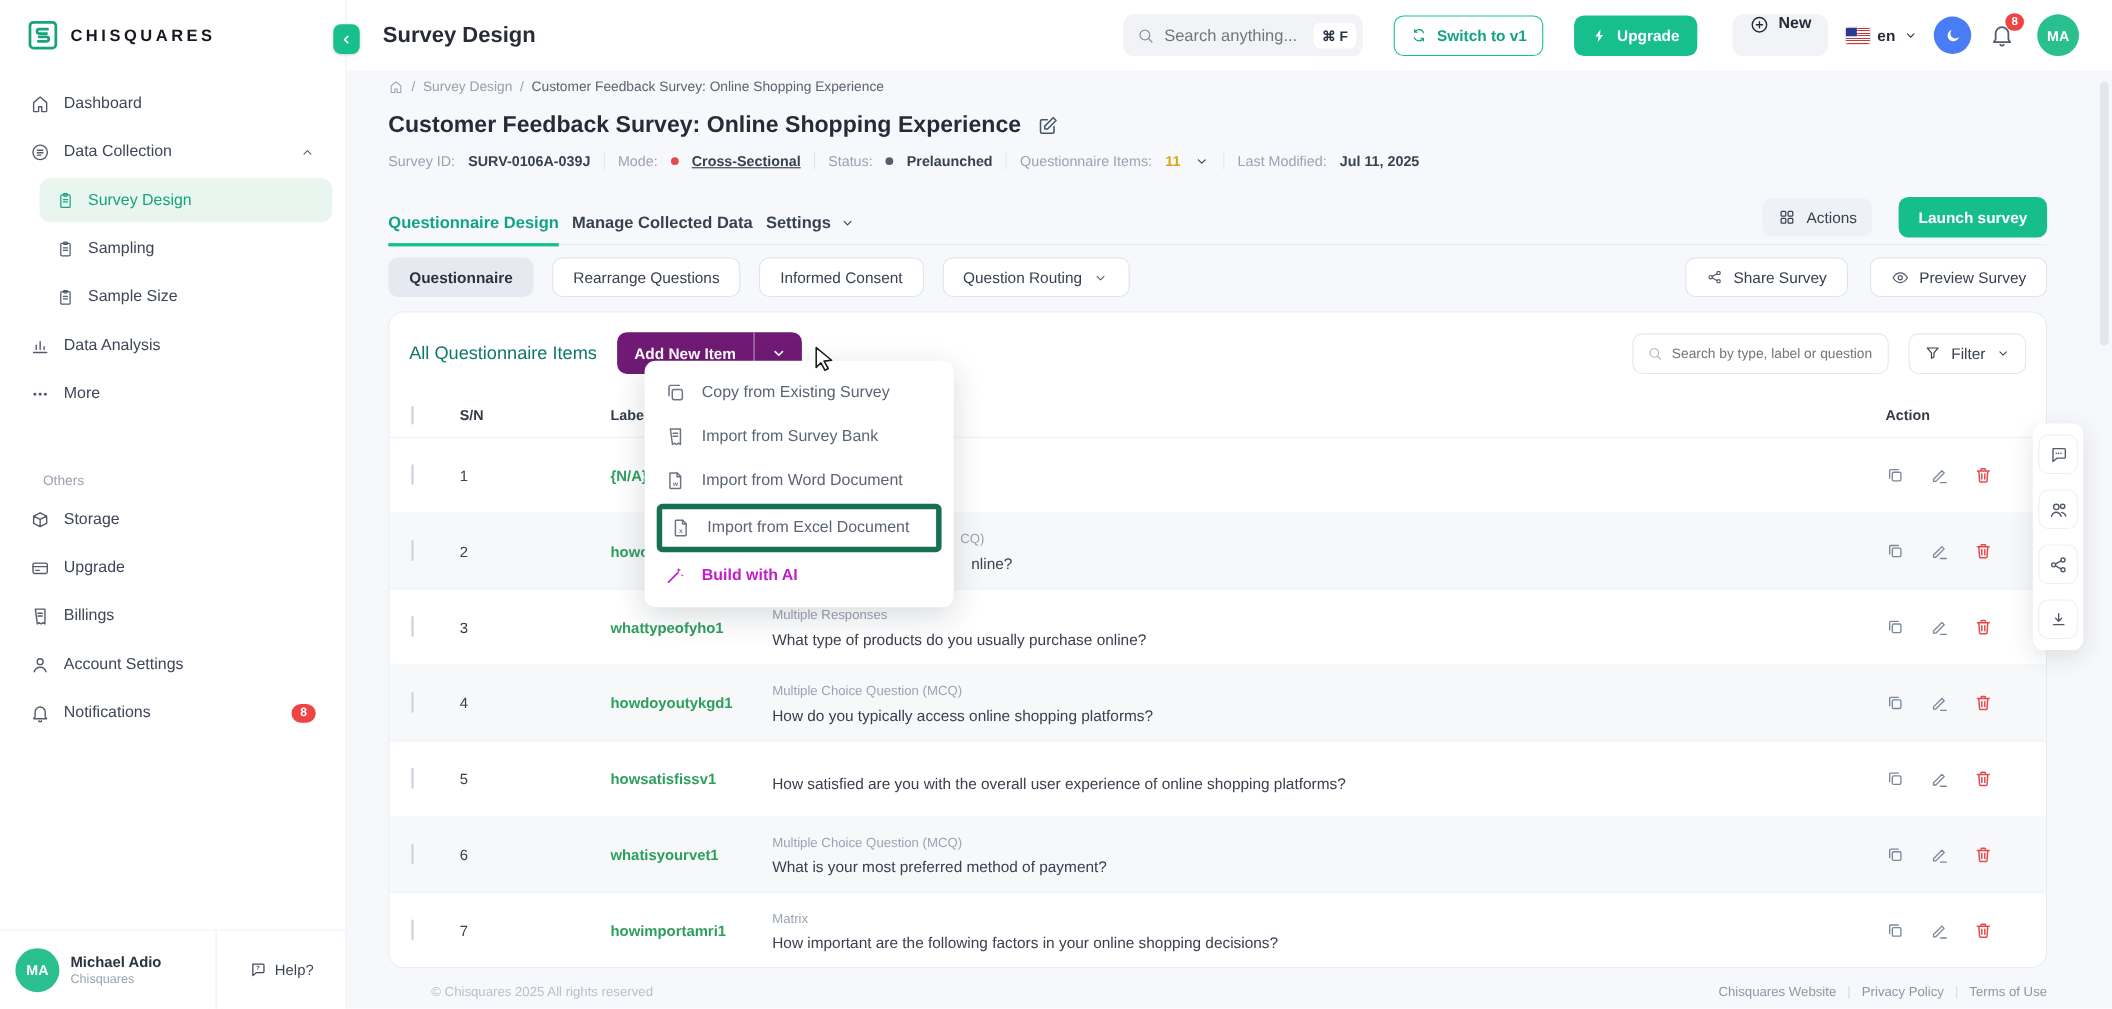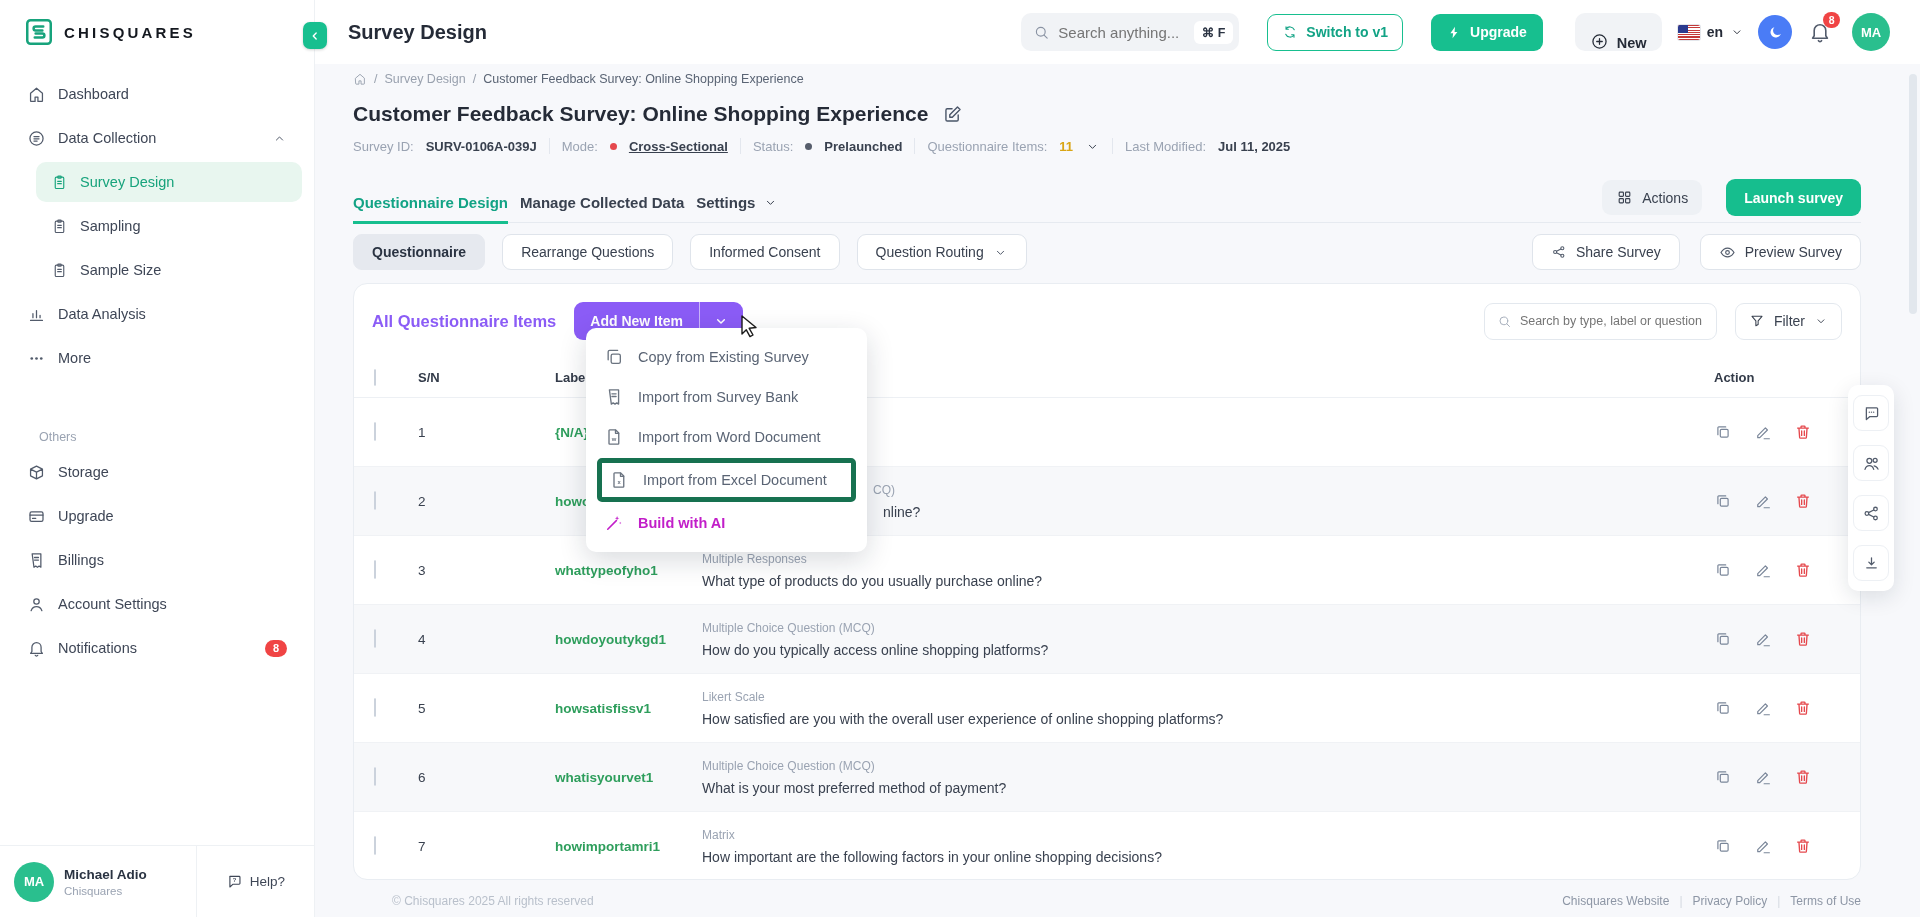--- a/index.html
+++ b/index.html
@@ -40,7 +40,7 @@
   .kbd{background:#fff;border-radius:6px;padding:4px 8px;font-size:12.5px;color:#2A3342;font-weight:600;white-space:nowrap}
   .btn-switch{margin-left:28px;height:37px;padding:0 14px;border:1.5px solid #17BF8F;color:#12A385;border-radius:9px;display:flex;align-items:center;gap:8px;font-size:14px;font-weight:600;background:#fff;cursor:pointer;white-space:nowrap}
   .btn-upgrade{margin-left:28px;height:37px;padding:0 16px;background:#17BF8F;color:#fff;border-radius:9px;display:flex;align-items:center;gap:8px;font-size:14px;font-weight:600;cursor:pointer;white-space:nowrap}
-  .btn-new{margin-left:32px;height:38px;padding:0 15px;background:#F1F3F6;border-radius:10px;display:flex;align-items:flex-end;gap:8px;font-size:14.5px;font-weight:600;color:#252B37;cursor:pointer}
+  .btn-new{margin-left:32px;height:38px;padding:0 15px;background:#F1F3F6;border-radius:10px;display:flex;align-items:flex-start;gap:8px;font-size:14.5px;font-weight:600;color:#252B37;cursor:pointer}
   .lang{margin-left:16px;display:flex;align-items:center;gap:7px;font-size:14px;color:#252B37;font-weight:600;cursor:pointer}
   .flag{width:22px;height:15px;border-radius:2px;background:repeating-linear-gradient(to bottom,#C43A3A 0 1.15px,#fff 1.15px 2.3px);position:relative;overflow:hidden;box-shadow:0 0 0 1px #E4E7EC}
   .flag::before{content:"";position:absolute;left:0;top:0;width:10px;height:8px;background:#2B3A8F}

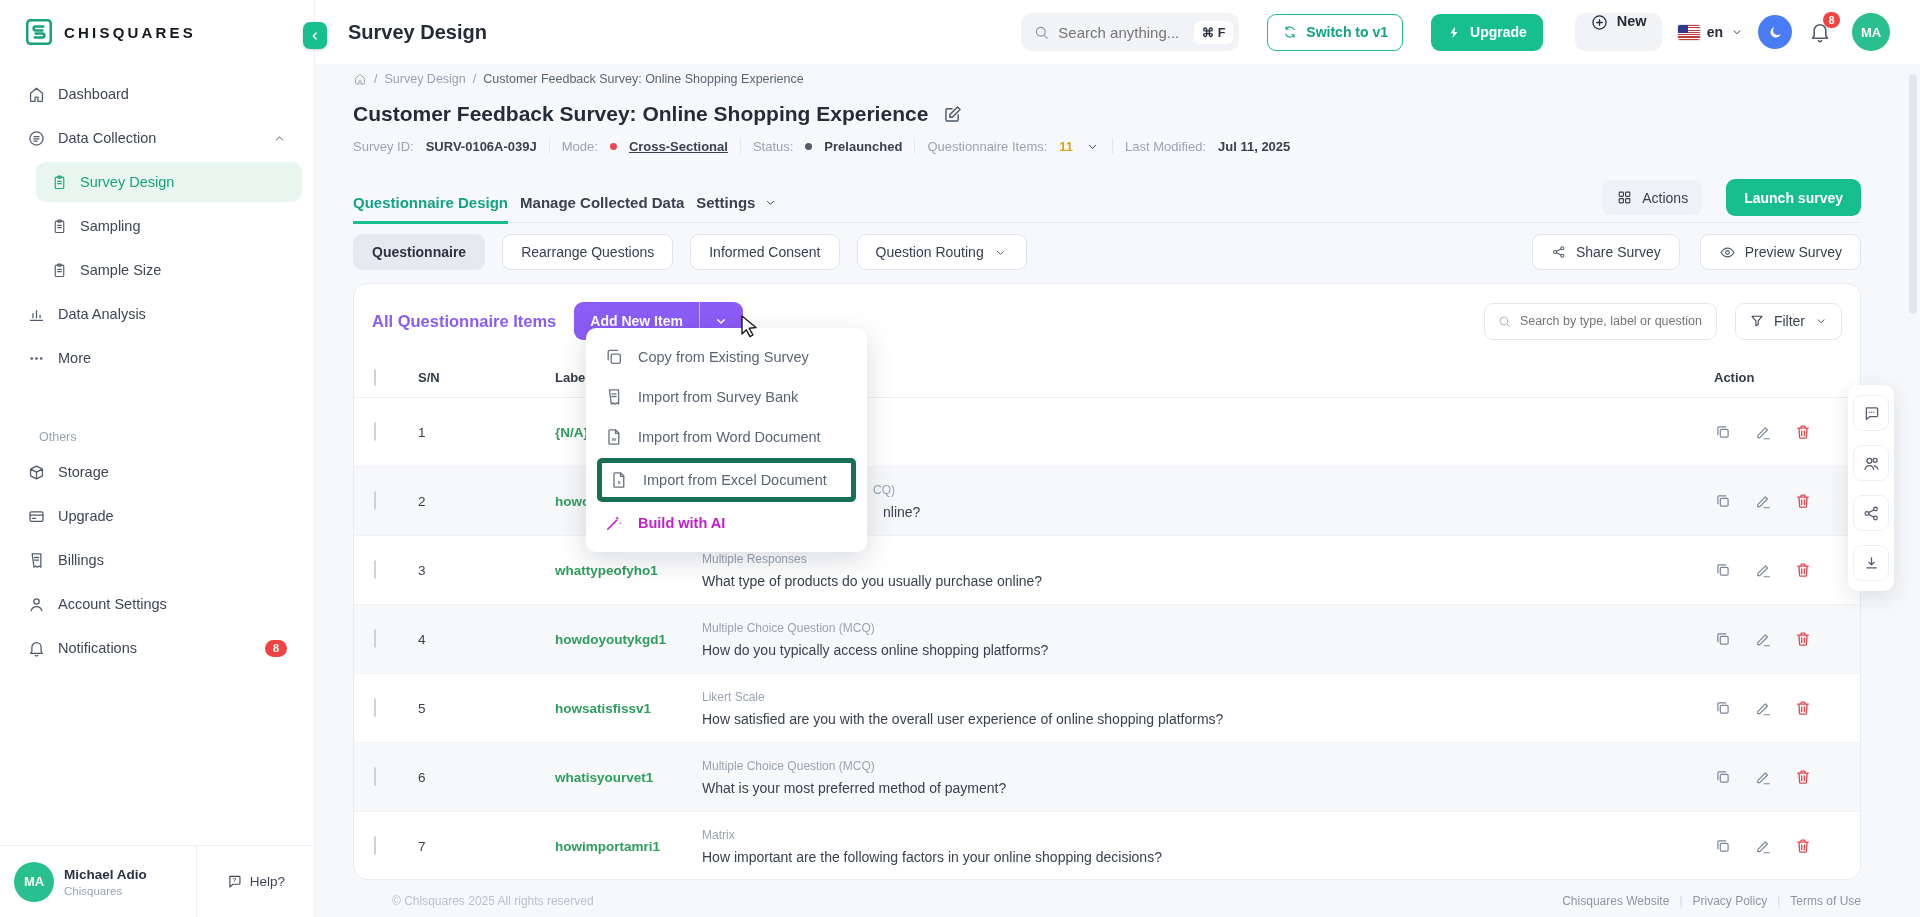--- a/index.html
+++ b/index.html
@@ -78,7 +78,7 @@
 
   .card{margin-top:13px;background:#fff;border:1px solid #E9EDF2;border-radius:14px;height:597px;overflow:hidden;position:relative;flex-shrink:0}
   .card-head{height:74px;display:flex;align-items:center;padding:0 18px;gap:18px}
-  .card-title{font-size:16.5px;font-weight:700;color:#8b5cf6}
+  .card-title{font-size:16.5px;font-weight:400;color:#0f766e}
   .btn-add{height:38px;display:flex;border-radius:9px;overflow:hidden;color:#fff;font-size:14px;font-weight:600;background:#8b5cf6;cursor:pointer}
   .btn-add .main-part{padding:0 16px;display:flex;align-items:center}
   .btn-add .chev-part{width:44px;display:flex;align-items:center;justify-content:center;border-left:1px solid rgba(255,255,255,.55)}

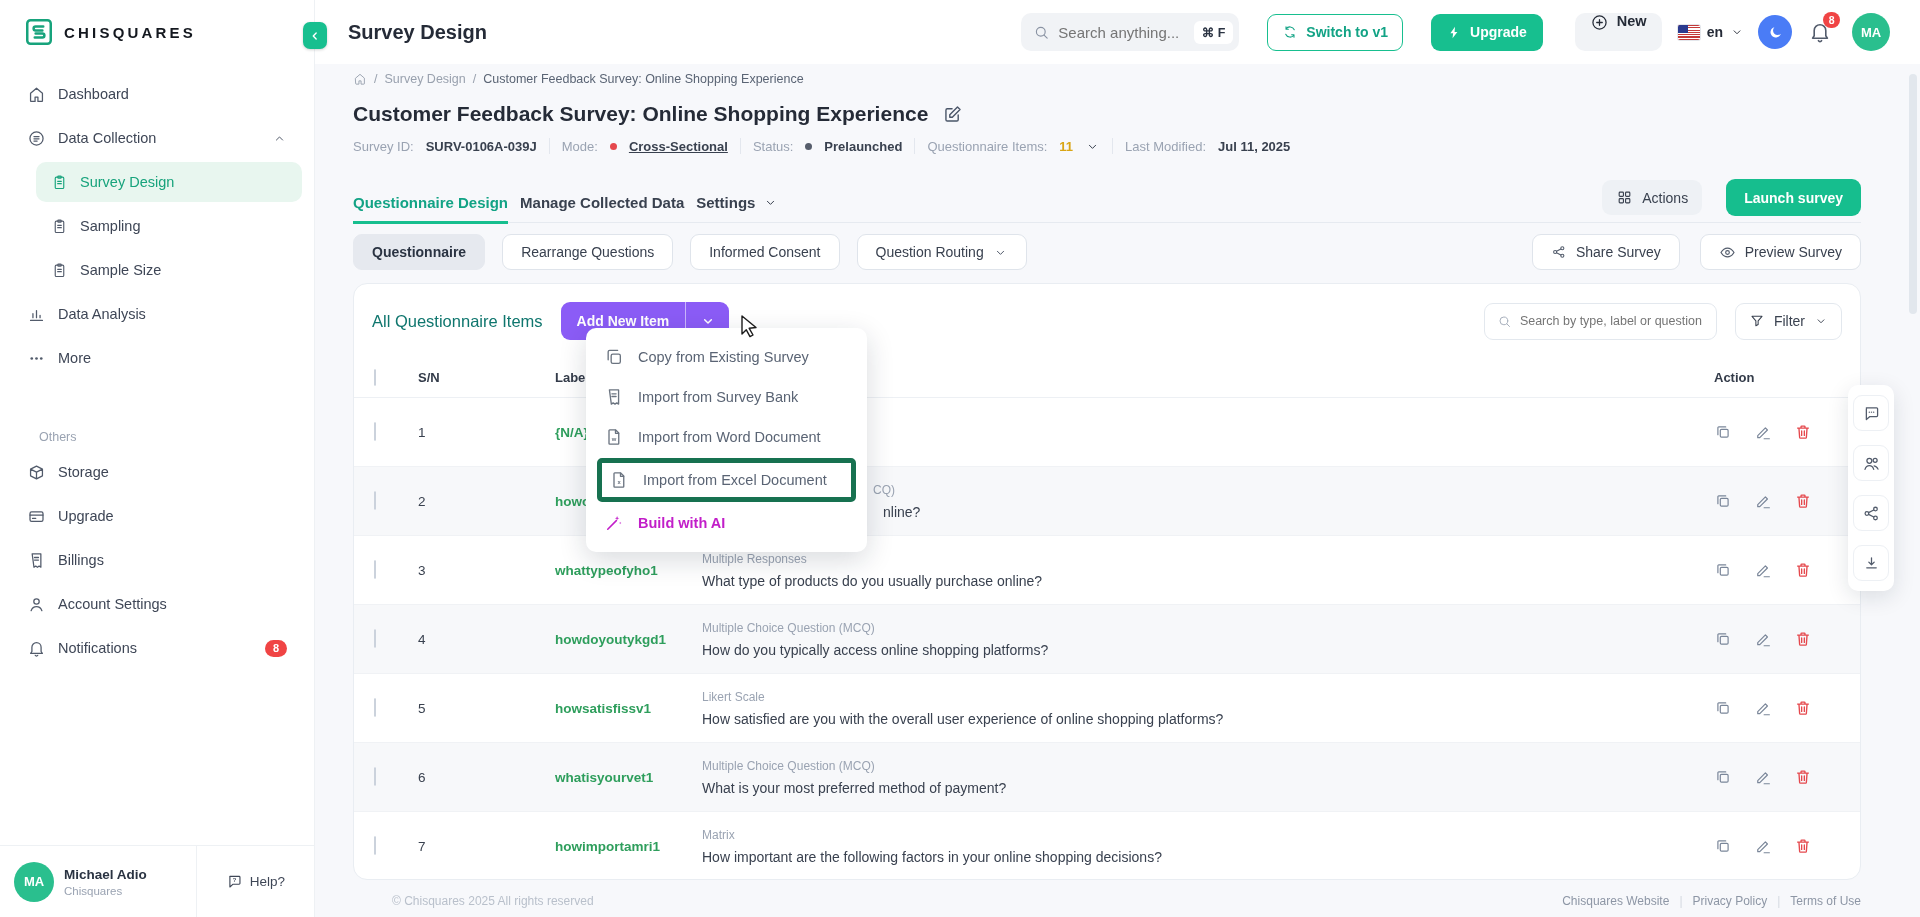--- a/index.html
+++ b/index.html
@@ -79,7 +79,7 @@
   .card{margin-top:13px;background:#fff;border:1px solid #E9EDF2;border-radius:14px;height:597px;overflow:hidden;position:relative;flex-shrink:0}
   .card-head{height:74px;display:flex;align-items:center;padding:0 18px;gap:18px}
   .card-title{font-size:16.5px;font-weight:400;color:#0f766e}
-  .btn-add{height:38px;display:flex;border-radius:9px;overflow:hidden;color:#fff;font-size:14px;font-weight:600;background:#8b5cf6;cursor:pointer}
+  .btn-add{height:38px;display:flex;border-radius:9px;overflow:hidden;color:#fff;font-size:14px;font-weight:600;background:#701a75;cursor:pointer}
   .btn-add .main-part{padding:0 16px;display:flex;align-items:center}
   .btn-add .chev-part{width:44px;display:flex;align-items:center;justify-content:center;border-left:1px solid rgba(255,255,255,.55)}
   .search-small{margin-left:auto;width:233px;height:37px;border:1px solid #E3E8EE;border-radius:9px;display:flex;align-items:center;gap:8px;padding:0 12px;background:#fff;color:#A8B0BD}

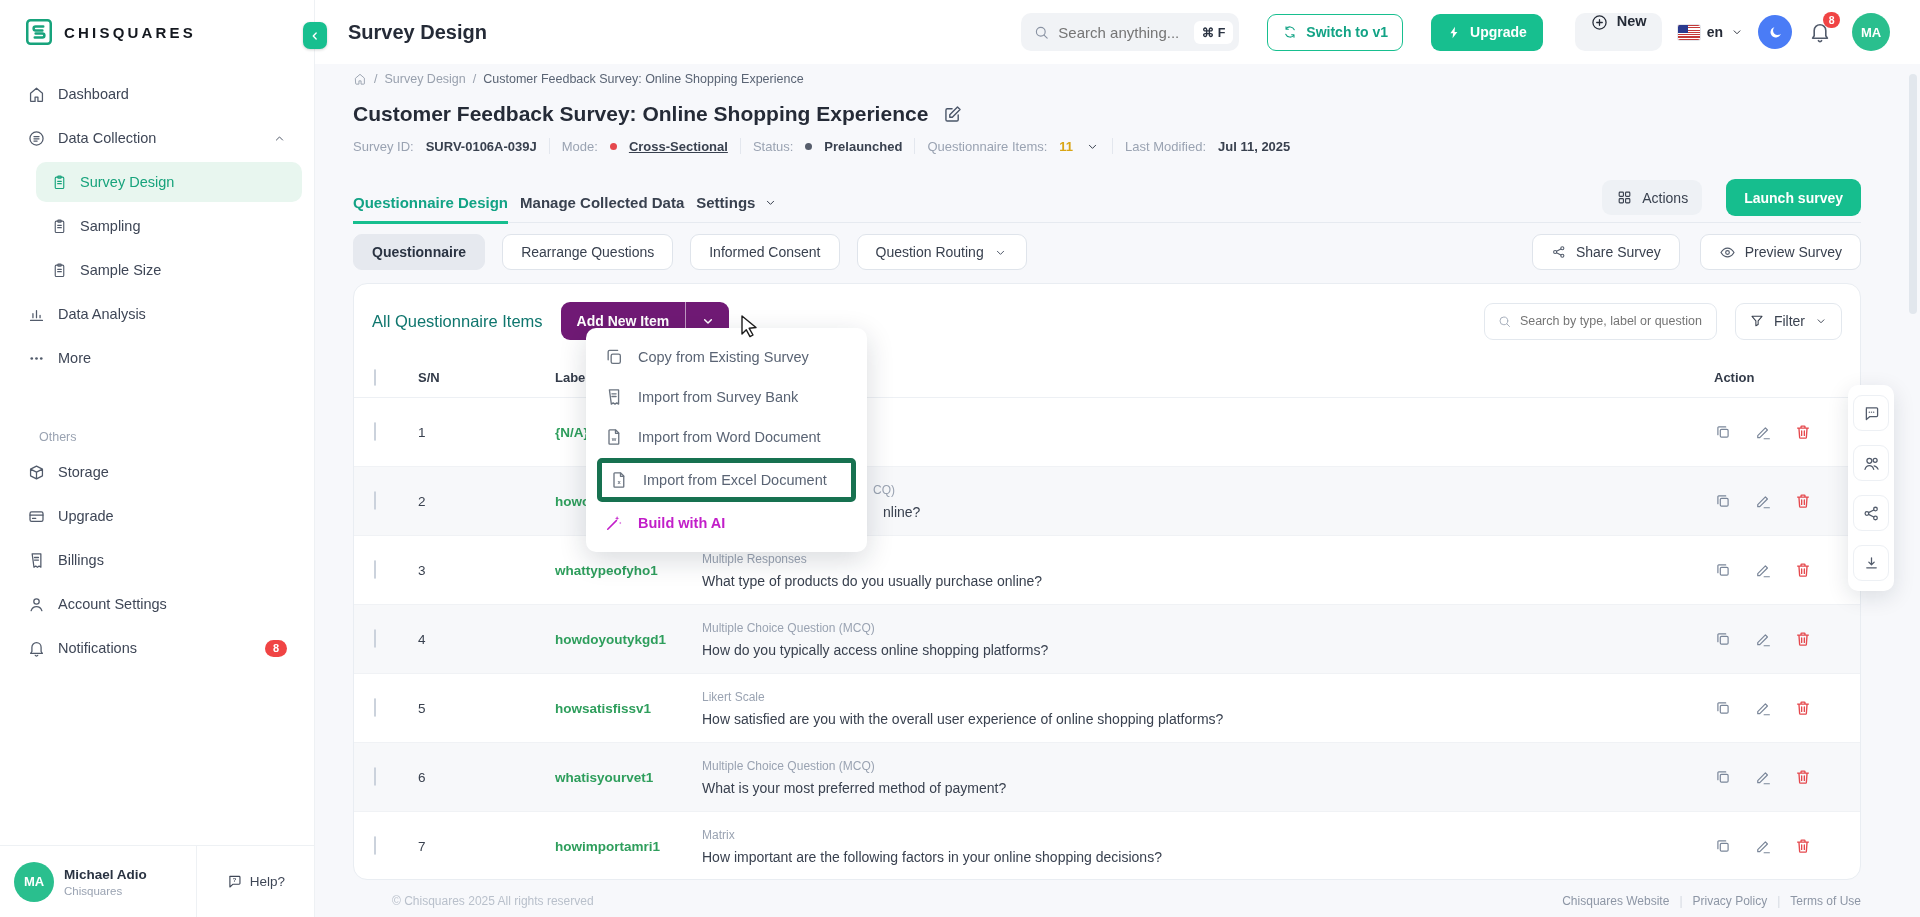--- a/index.html
+++ b/index.html
@@ -538,7 +538,6 @@
           <div class="cell-sn">5</div>
           <div class="cell-label">howsatisfissv1</div>
           <div>
-            <div class="qtype">Likert Scale</div>
             <div class="qtext">How satisfied are you with the overall user experience of online shopping platforms?</div>
           </div>
           <div class="cell-action">

